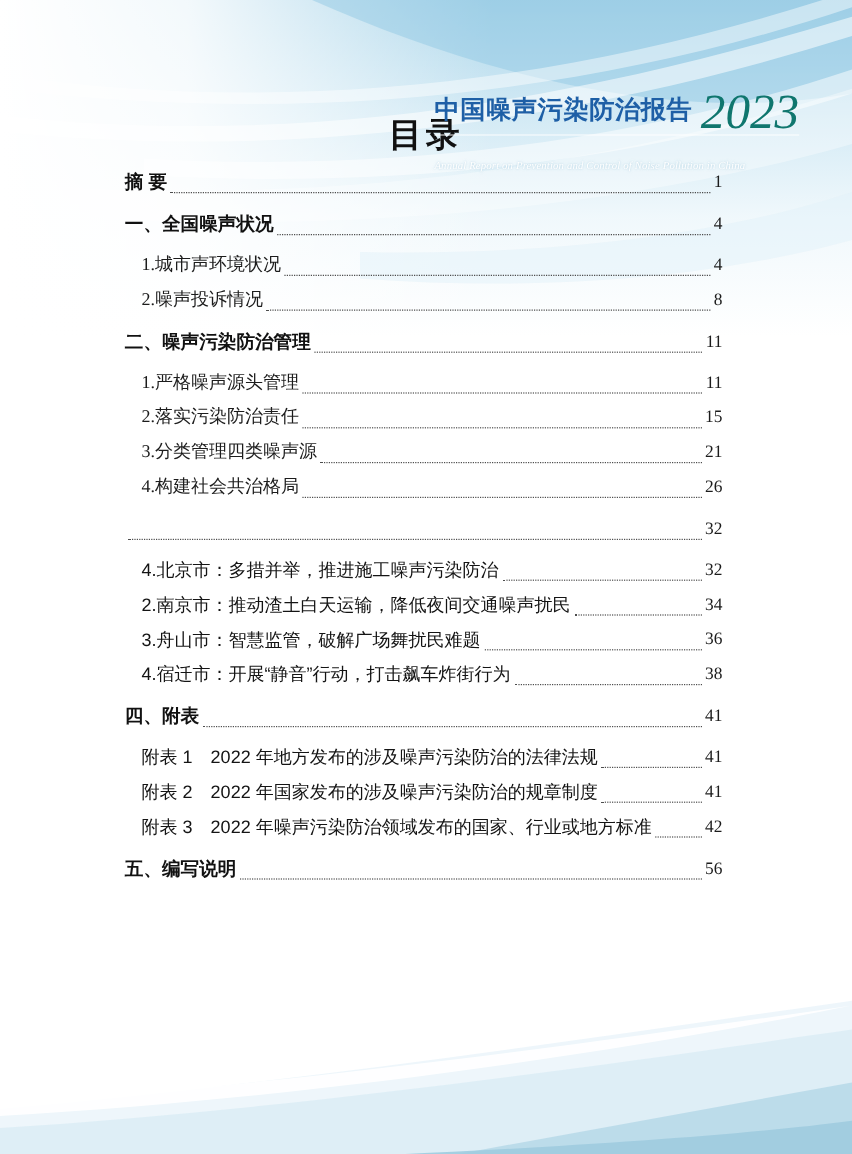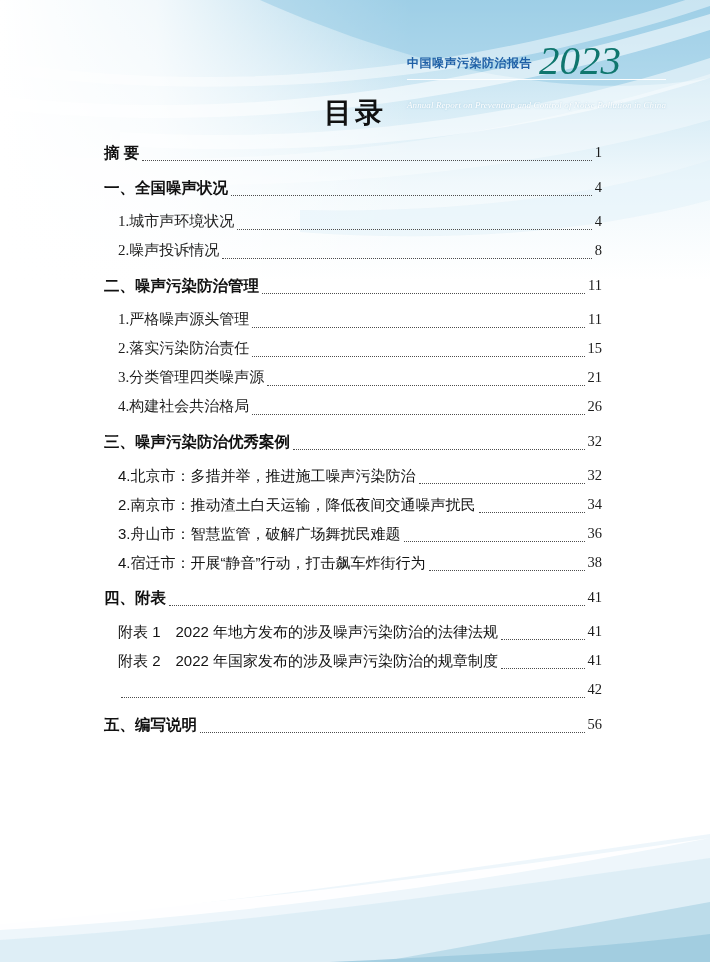--- a/index.html
+++ b/index.html
@@ -41,11 +41,12 @@
   .title-zh {
     font-family: "Liberation Sans", "DejaVu Sans", sans-serif;
     font-weight: bold;
-    font-size: 12px;
+    font-size: 21px;
     letter-spacing: 0.5px;
     color: #1e5fa6;
     padding-bottom: 6px;
     white-space: nowrap;
+    margin-top: 33px;
   }
   .title-year {
     font-family: "Liberation Serif", "DejaVu Serif", serif;

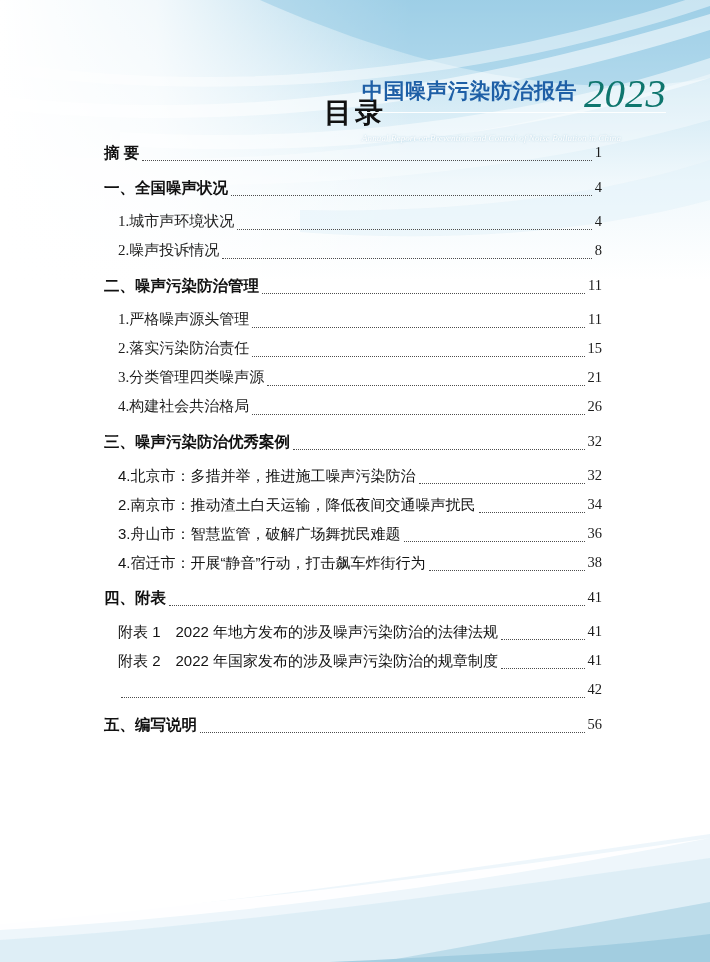--- a/index.html
+++ b/index.html
@@ -198,7 +198,6 @@
         <span class="toc-page">26</span>
       </div>
       <div class="toc-row lv-h">
-        <span class="toc-label">三、噪声污染防治优秀案例</span>
         <span class="toc-dots"></span>
         <span class="toc-page">32</span>
       </div>

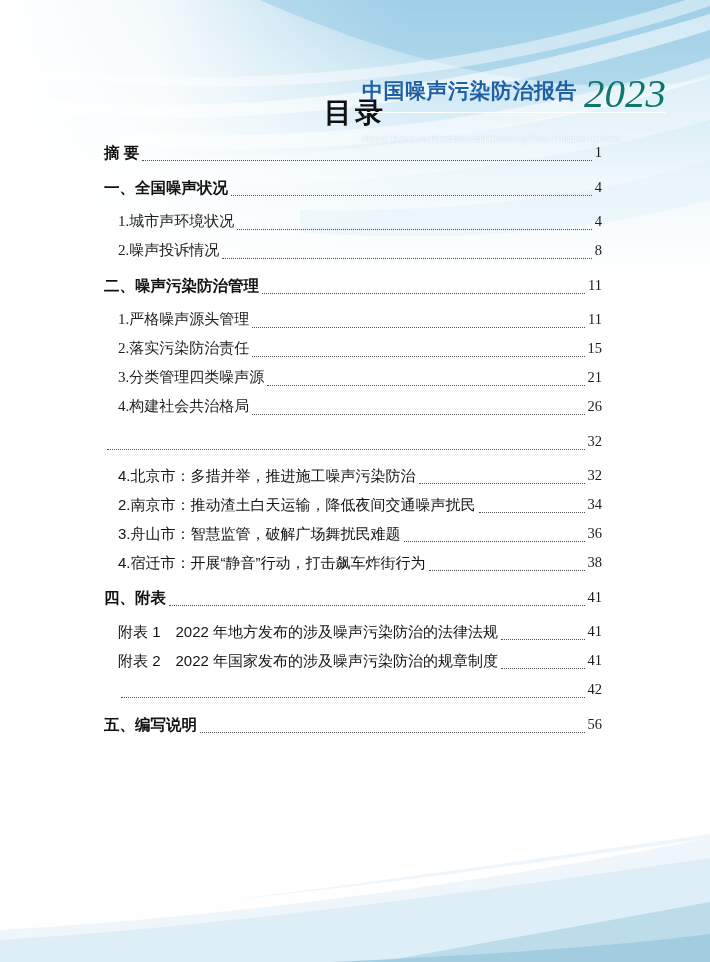--- a/index.html
+++ b/index.html
@@ -237,6 +237,7 @@
         <span class="toc-page">41</span>
       </div>
       <div class="toc-row lv-s hei">
+        <span class="toc-label">附表 3　2022 年噪声污染防治领域发布的国家、行业或地方标准</span>
         <span class="toc-dots"></span>
         <span class="toc-page">42</span>
       </div>

